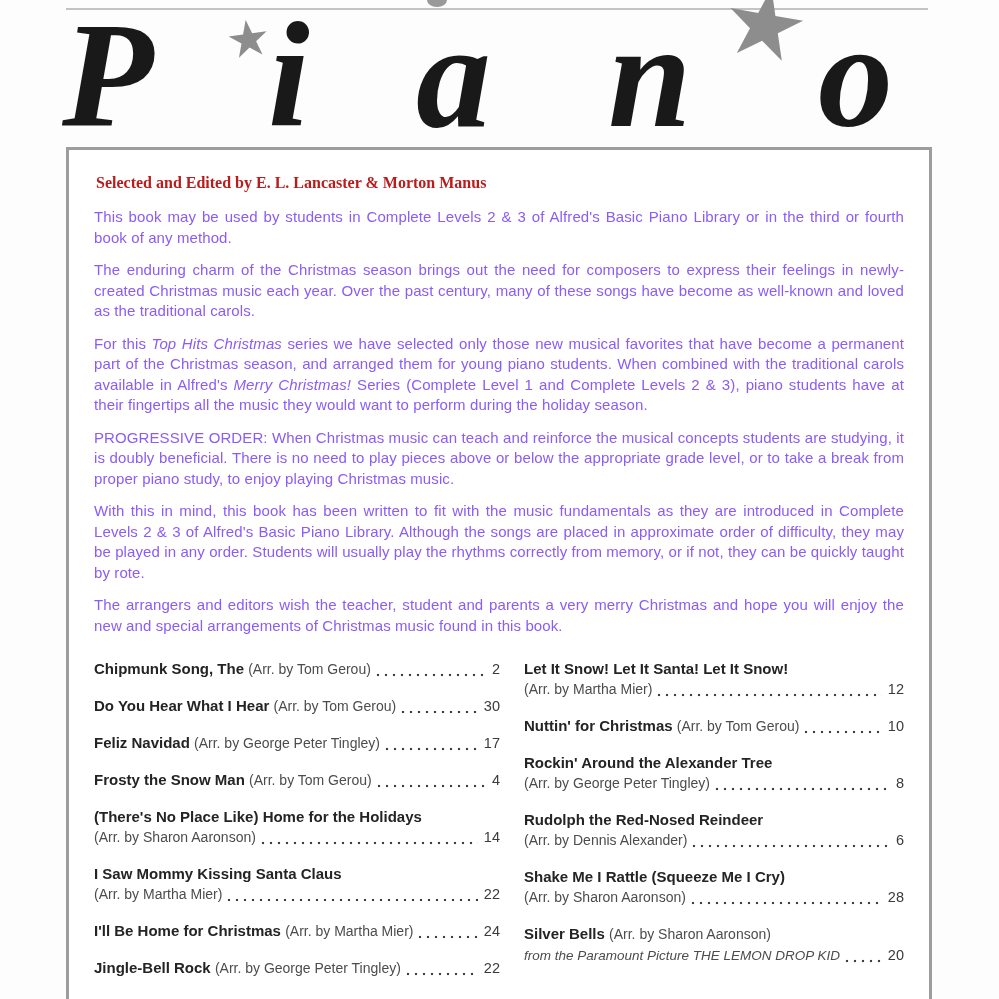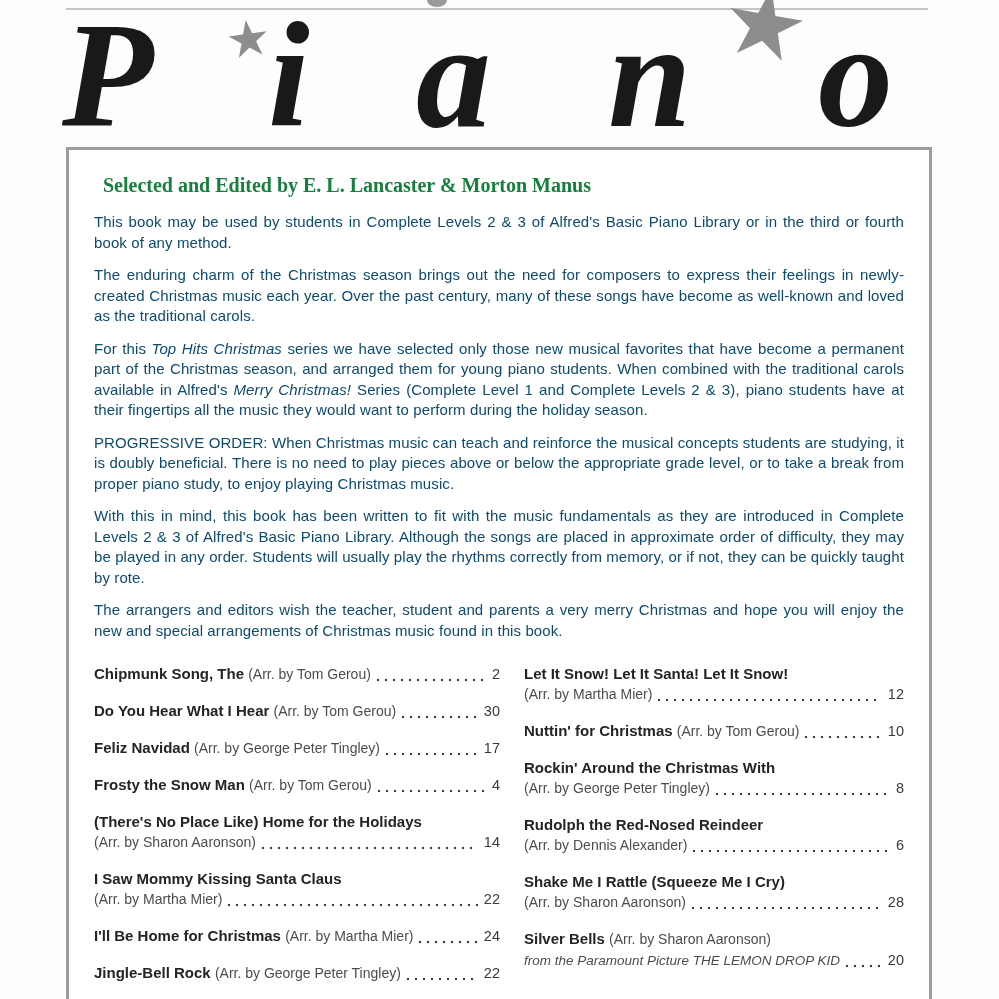--- a/index.html
+++ b/index.html
@@ -18,8 +18,8 @@
   
   .content-box{position:absolute;left:66px;top:147px;width:866px;height:900px;box-sizing:border-box;
         background:#fff;border:3px solid #9d9d9d;border-bottom:none;padding:0 25px;}
-  .credit{margin:24px 0 0 9px;font-family:"Liberation Serif",serif;font-weight:bold;
-        font-size:20px;color:#15803d;}
+  .credit{margin:24px 0 0 2px;font-family:"Liberation Serif",serif;font-weight:bold;
+        font-size:16px;color:#b91c1c;}
   .paras p{margin:12px 0 0;font-size:15px;line-height:20.5px;color:#0c4a6e;
         text-align:justify;letter-spacing:0.1px;}
   .paras p:first-child{margin-top:15px;}

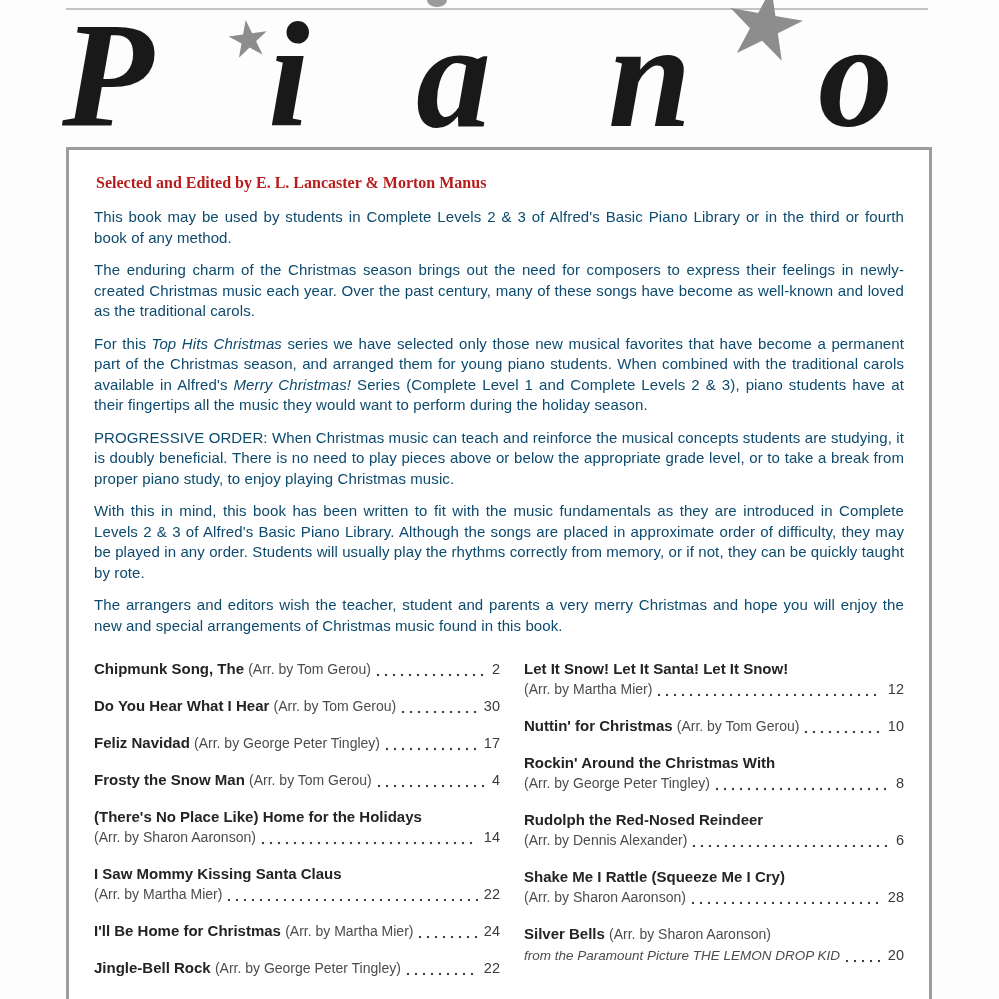--- a/index.html
+++ b/index.html
@@ -20,7 +20,7 @@
         background:#fff;border:3px solid #9d9d9d;border-bottom:none;padding:0 25px;}
   .credit{margin:24px 0 0 2px;font-family:"Liberation Serif",serif;font-weight:bold;
         font-size:16px;color:#b91c1c;}
-  .paras p{margin:12px 0 0;font-size:15px;line-height:20.5px;color:#0c4a6e;
+  .paras p{margin:12px 0 0;font-size:15px;line-height:20.5px;color:#8b5cf6;
         text-align:justify;letter-spacing:0.1px;}
   .paras p:first-child{margin-top:15px;}
   

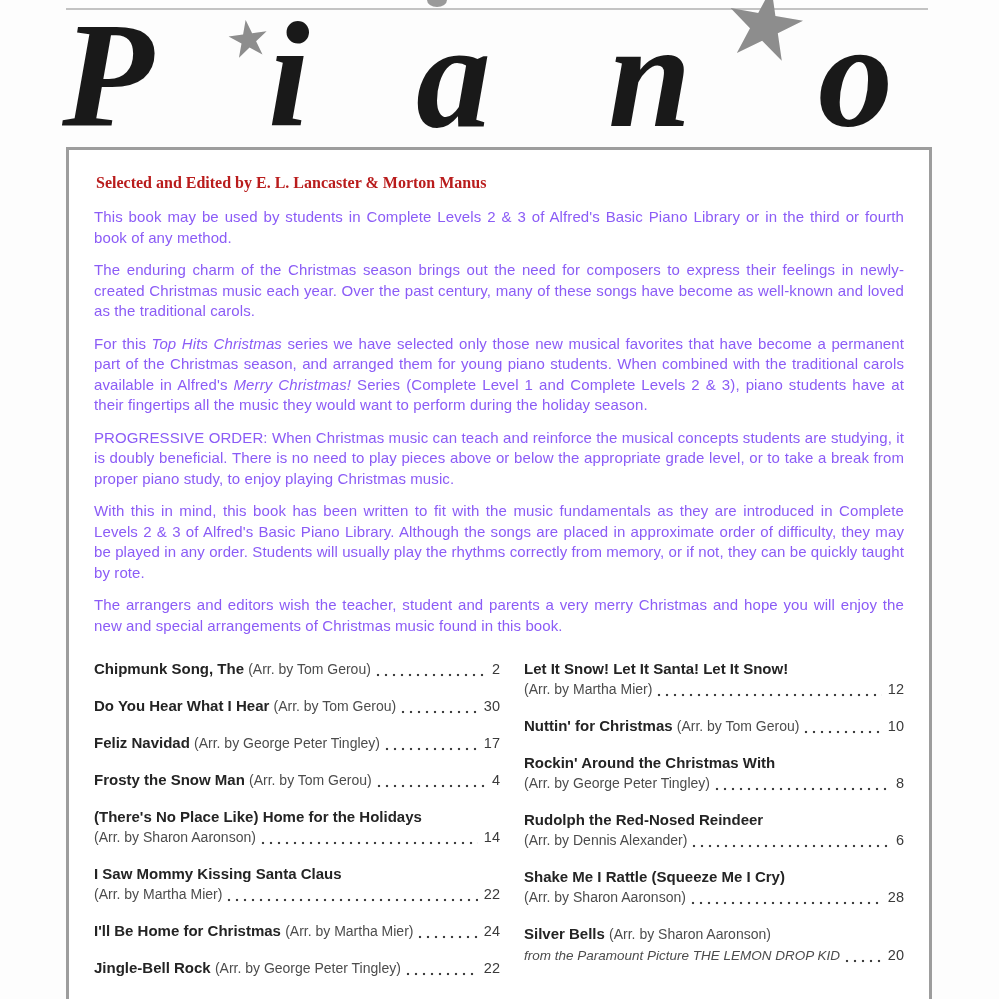--- a/index.html
+++ b/index.html
@@ -144,7 +144,7 @@
             </div>
           </div>
           <div class="entry">
-            <div class="t">Rockin' Around the Christmas With</div>
+            <div class="t">Rockin' Around the Alexander Tree</div>
             <div class="row">
               <span class="arr">(Arr. by George Peter Tingley)</span>
               <span class="dots"></span>

